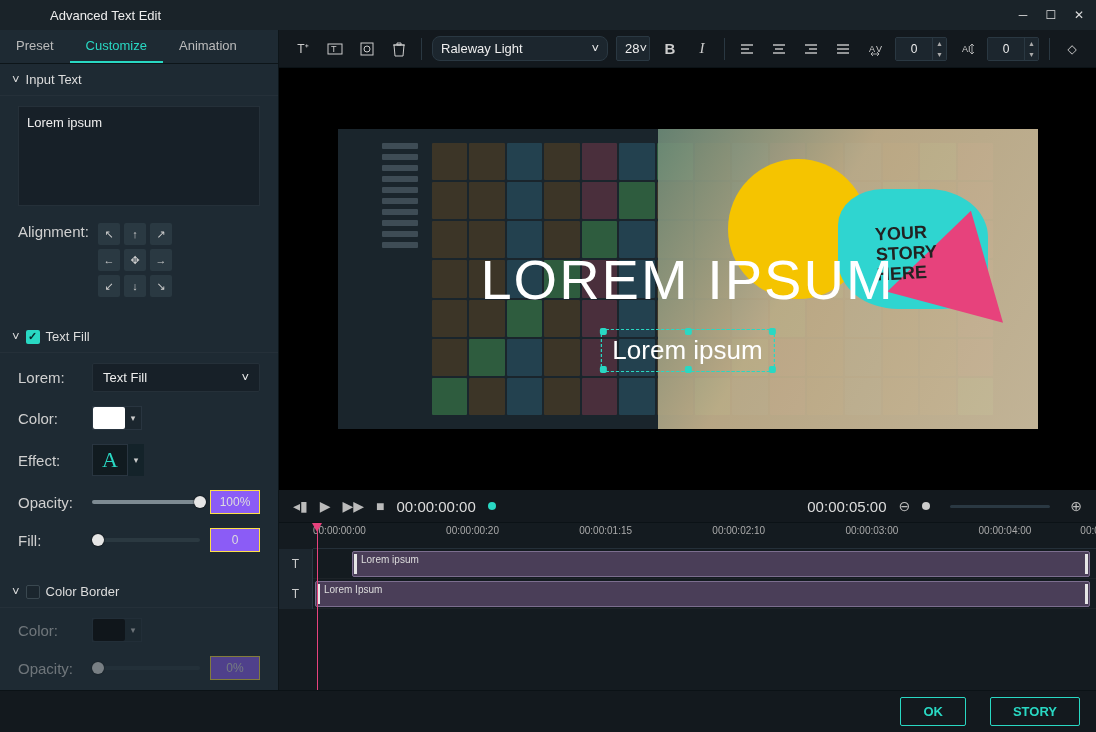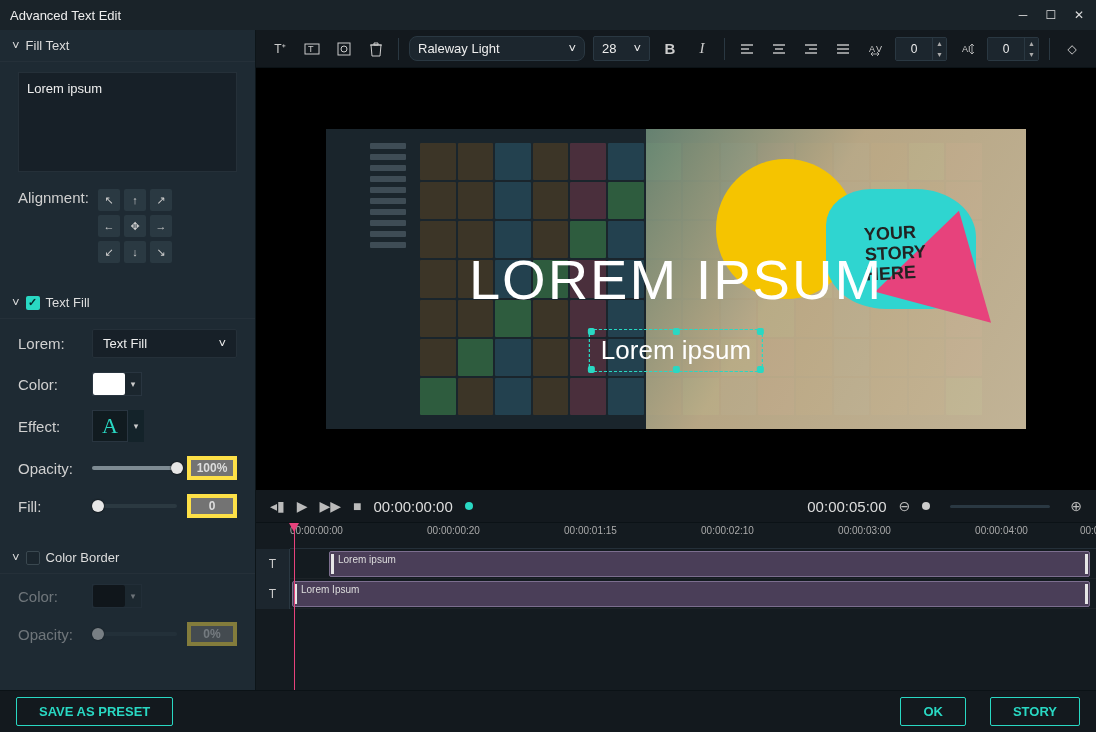--- a/index.html
+++ b/index.html
@@ -5,7 +5,7 @@
 * { margin:0; padding:0; box-sizing:border-box; font-family:"Segoe UI",Arial,sans-serif; }
 body { width:1096px; height:732px; background:#1a2329; color:#ccc; font-size:12px; overflow:hidden; position:relative; }
 .titlebar { height:30px; display:flex; align-items:center; padding:0 10px; background:#1a2329; }
-.titlebar .title { font-size:13px; color:#eee; flex:1; }
+.titlebar .title { font-size:13px; color:#eee; flex:1;margin-left:40px; }
 .winbtns { display:flex; gap:14px; }
 .winbtn { width:14px; height:14px; display:flex; align-items:center; justify-content:center; cursor:pointer; color:#ddd; }
 .content { display:flex; height:660px; }

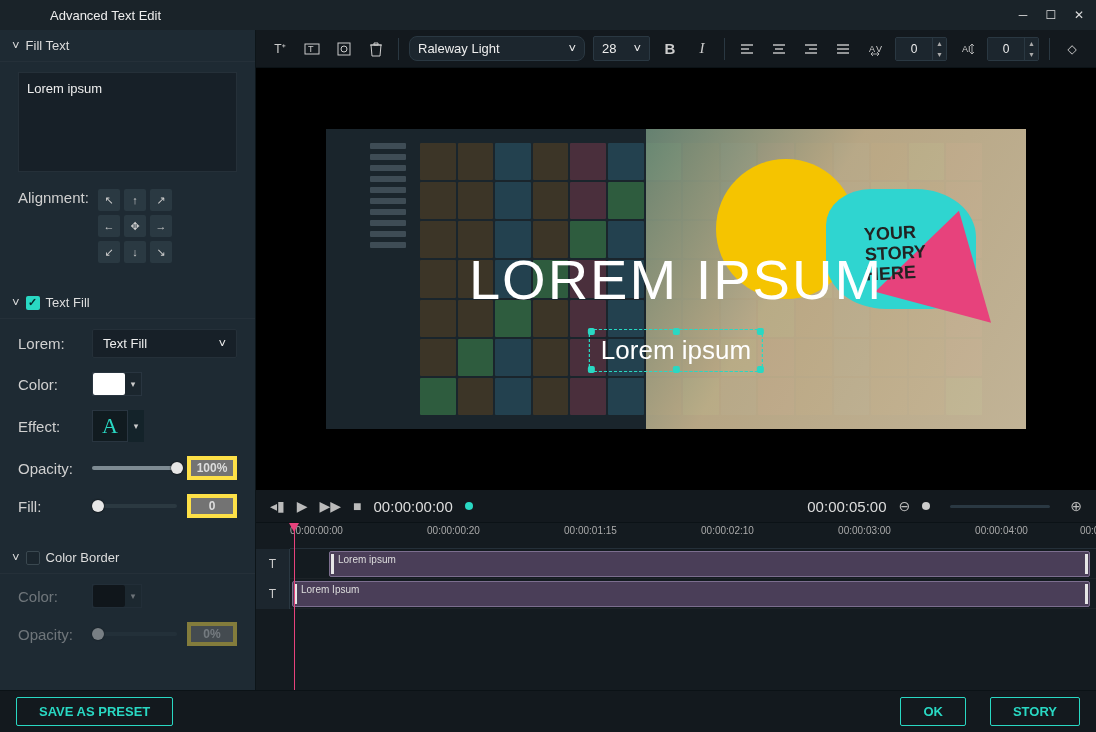--- a/index.html
+++ b/index.html
@@ -101,6 +101,11 @@
 <div class="content">
 
   <div class="left">
+    <div class="tabs">
+      <div class="tab">Preset</div>
+      <div class="tab active">Customize</div>
+      <div class="tab">Animation</div>
+    </div>
 
     <div class="section-header">
       <span>˅</span>

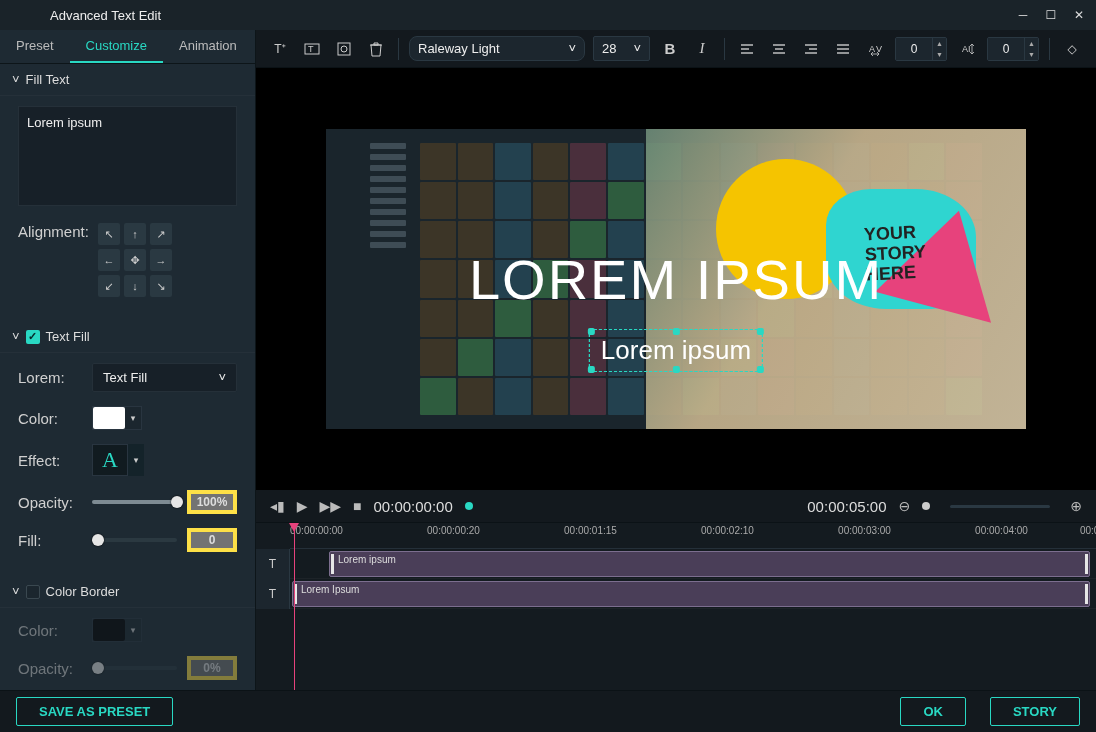--- a/index.html
+++ b/index.html
@@ -38,7 +38,7 @@
 .toolbar { height:38px; display:flex; align-items:center; gap:8px; padding:0 12px; background:#13191e; border-bottom:1px solid #0b1216; }
 .tool { width:24px; height:24px; display:flex; align-items:center; justify-content:center; cursor:pointer; color:#ccc; border-radius:2px; }
 .font-select { width:176px; background:#1c262e; border:1px solid #2a3842; padding:4px 8px; color:#eee; font-size:13px; display:flex; align-items:center; justify-content:space-between; cursor:pointer; border-radius:8px;gap:26px; }
-.size-select { width:57px; background:#1c262e; border:1px solid #2a3842; padding:4px 8px; color:#eee; font-size:13px; display:flex; align-items:center; justify-content:space-between; cursor:pointer; border-radius:2px; }
+.size-select { width:34px; background:#1c262e; border:1px solid #2a3842; padding:4px 8px; color:#eee; font-size:13px; display:flex; align-items:center; justify-content:space-between; cursor:pointer; border-radius:2px; }
 .tb-b { font-weight:bold; font-size:15px; }
 .tb-i { font-style:italic; font-family:Georgia; font-size:15px; }
 .tb-sep { width:1px;height:22px;background:#2a3842; margin:0 2px; }

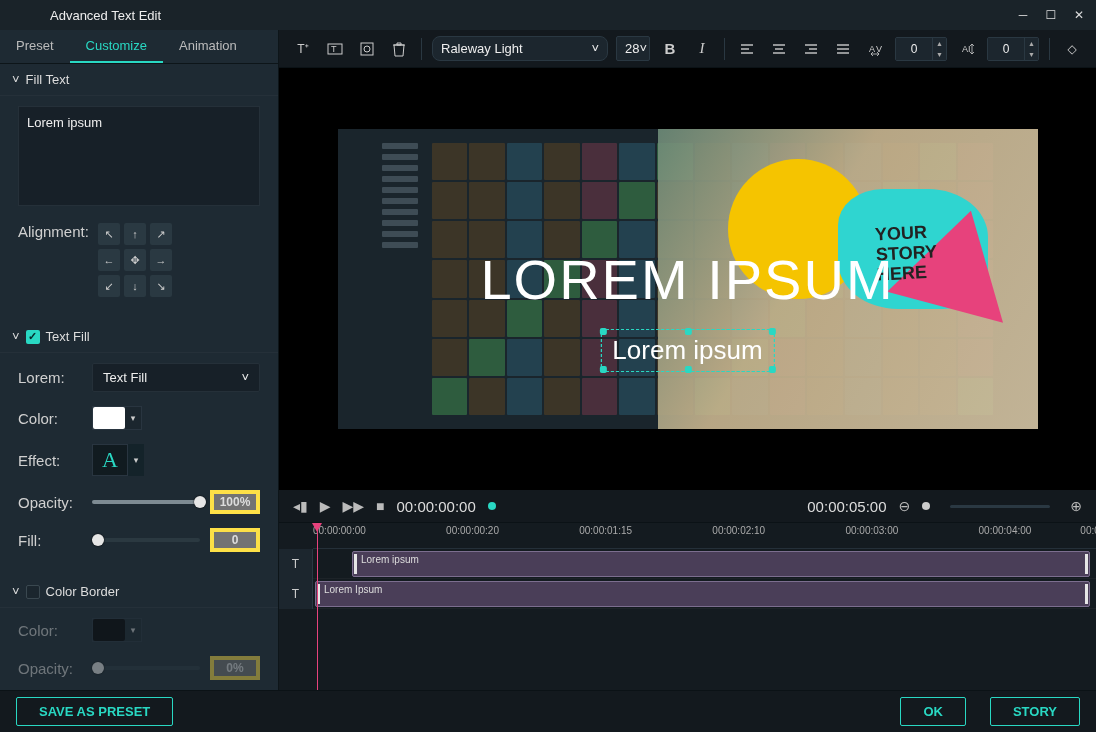--- a/index.html
+++ b/index.html
@@ -109,7 +109,7 @@
 
     <div class="section-header">
       <span>˅</span>
-      <span>Fill Text</span>
+      <span>Input Text</span>
     </div>
     <div class="section-body">
       <textarea class="textarea" style="">Lorem ipsum</textarea>

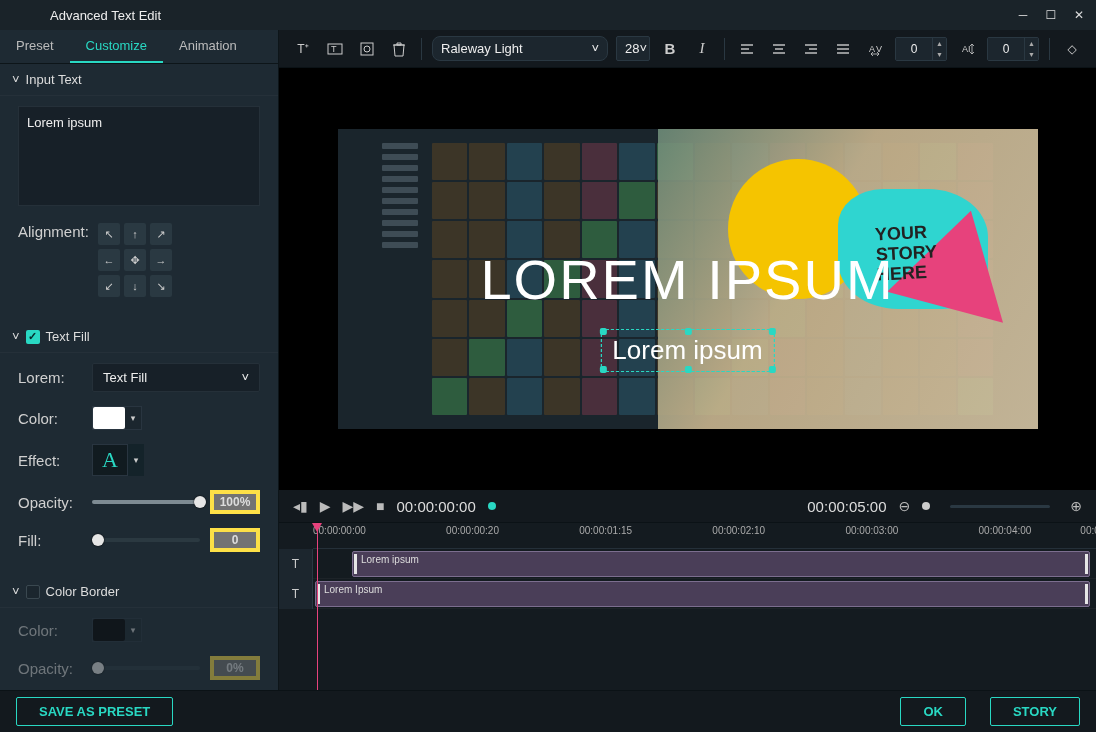--- a/index.html
+++ b/index.html
@@ -33,7 +33,7 @@
 .slider-wrap { flex:1; height:4px; background:#2b3941; position:relative; border-radius:2px; margin-right:10px; }
 .slider-fill { position:absolute; left:0; top:0; bottom:0; background:#7e8b93; border-radius:2px; }
 .slider-knob { position:absolute; top:-4px; width:12px; height:12px; border-radius:50%; background:#e6e6e6; box-shadow:0 0 2px #000; }
-.numbox { width:50px; height:24px; background:#737373; border:4px solid #fde047; color:#ddd; text-align:center; font-size:12px;font-weight:bold; }
+.numbox { width:50px; height:24px; background:#8b5cf6; border:1px solid #fde047; color:#ddd; text-align:center; font-size:12px; }
 .disabled { opacity:.45; }
 .toolbar { height:38px; display:flex; align-items:center; gap:8px; padding:0 12px; background:#13191e; border-bottom:1px solid #0b1216; }
 .tool { width:24px; height:24px; display:flex; align-items:center; justify-content:center; cursor:pointer; color:#ccc; border-radius:2px; }

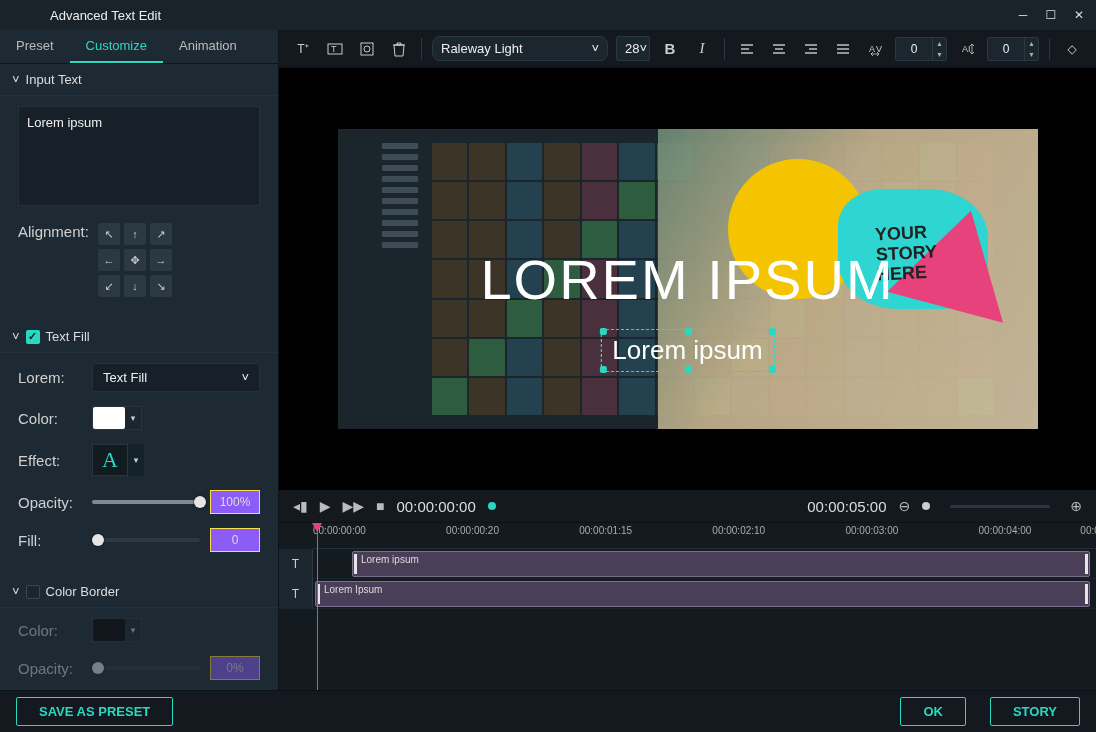--- a/index.html
+++ b/index.html
@@ -474,7 +474,6 @@
 </div>
 
 <div class="footer">
-  <button class="btn">SAVE AS PRESET</button>
   <div class="spacer"></div>
   <button class="btn" style="margin-right:24px;">OK</button>
   <button class="btn">STORY</button>

